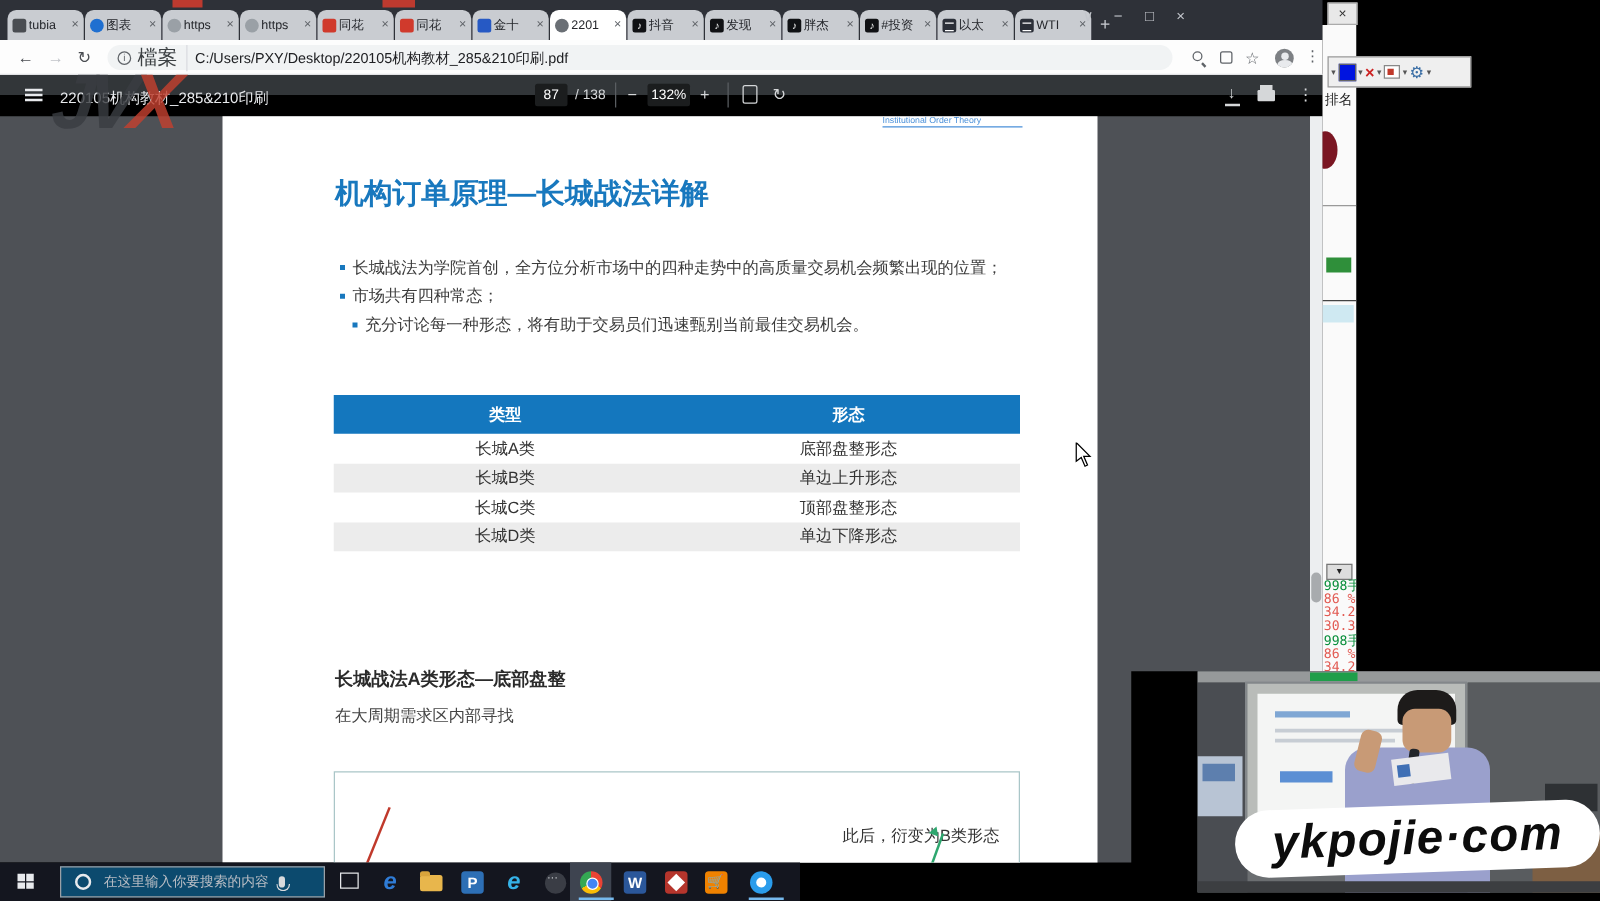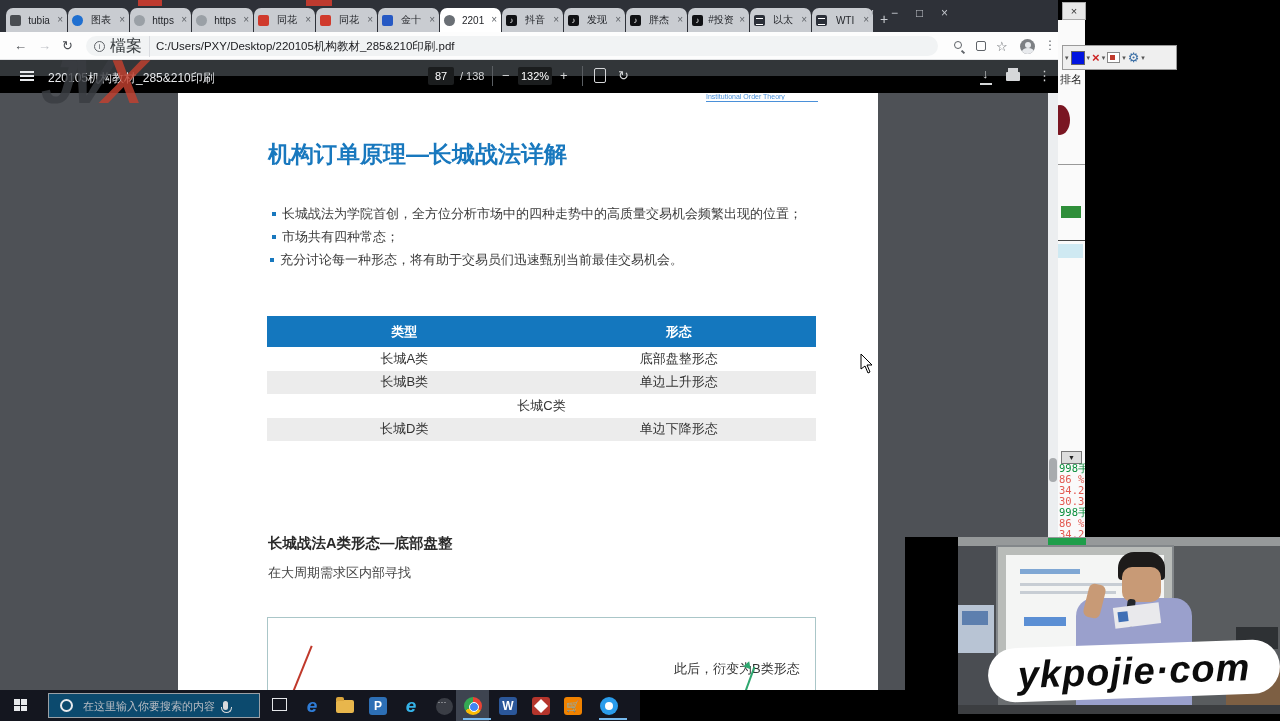--- a/index.html
+++ b/index.html
@@ -12,7 +12,7 @@
   .tabs{position:absolute;left:6px;top:8px;display:flex;height:24px;}
   .tab{width:61px;height:24px;background:#c9ccd1;border-radius:7px 7px 0 0;display:flex;align-items:center;padding:0 4px;margin-right:1px;overflow:hidden;}
   .tab.active{background:#fff;}
-  .tab .lbl{font-size:10px;color:#24262b;white-space:nowrap;overflow:hidden;text-overflow:ellipsis;flex:1;margin:0 2px;text-align:center;}
+  .tab .lbl{font-size:10px;color:#24262b;white-space:nowrap;overflow:hidden;text-overflow:ellipsis;flex:1;margin:0 2px;}
   .tab .tclose{font-size:10px;color:#5f6368;line-height:10px;}
   .fav{width:11px;height:11px;flex:none;border-radius:2px;position:relative;}
   .fav.dark{background:#4a4d52;}

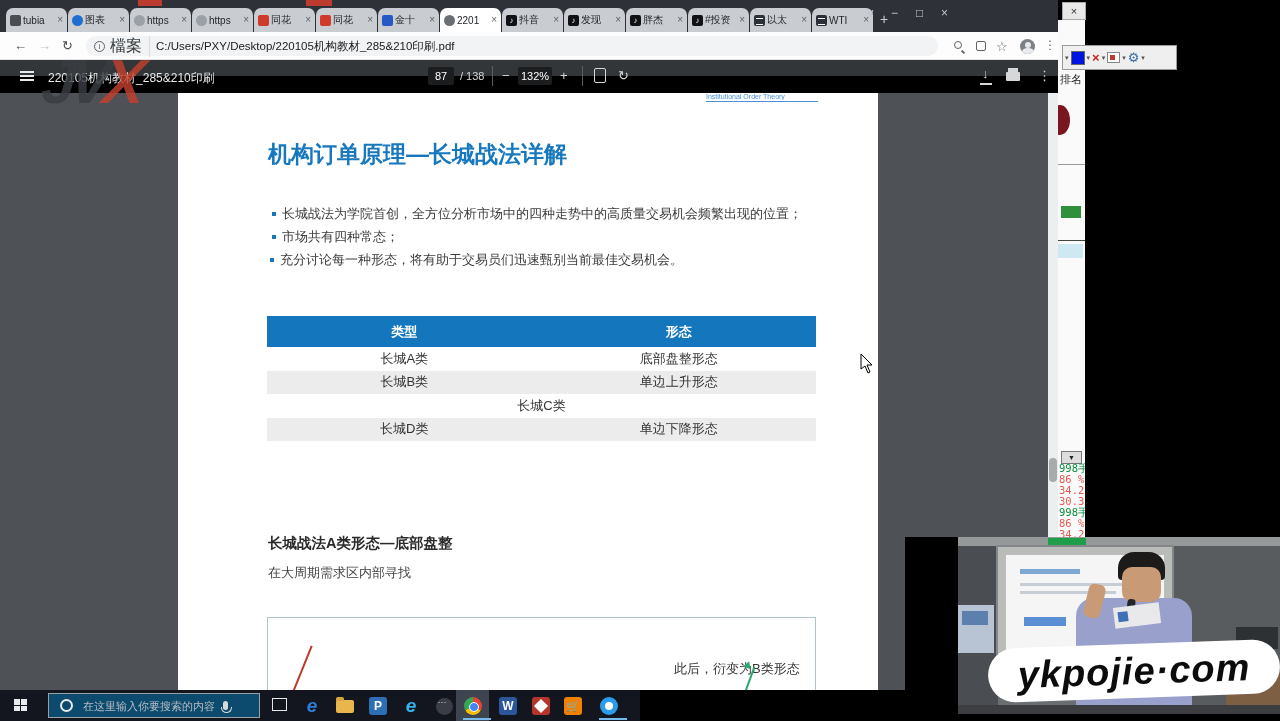--- a/index.html
+++ b/index.html
@@ -282,7 +282,7 @@
       <div class="a doctitle" style="left:90px;top:46px;">机构订单原理—长城战法详解</div>
       <div class="a bullet" style="left:94px;top:112px;"><span class="bsq"></span><span>长城战法为学院首创，全方位分析市场中的四种走势中的高质量交易机会频繁出现的位置；</span></div>
       <div class="a bullet" style="left:94px;top:135px;"><span class="bsq"></span><span>市场共有四种常态；</span></div>
-      <div class="a bullet" style="left:92px;top:158px;"><span class="bsq"></span><span>充分讨论每一种形态，将有助于交易员们迅速甄别当前最佳交易机会。</span></div>
+      <div class="a bullet" style="left:104px;top:158px;"><span class="bsq"></span><span>充分讨论每一种形态，将有助于交易员们迅速甄别当前最佳交易机会。</span></div>
 
       <div class="dtable">
         <div class="hrow">

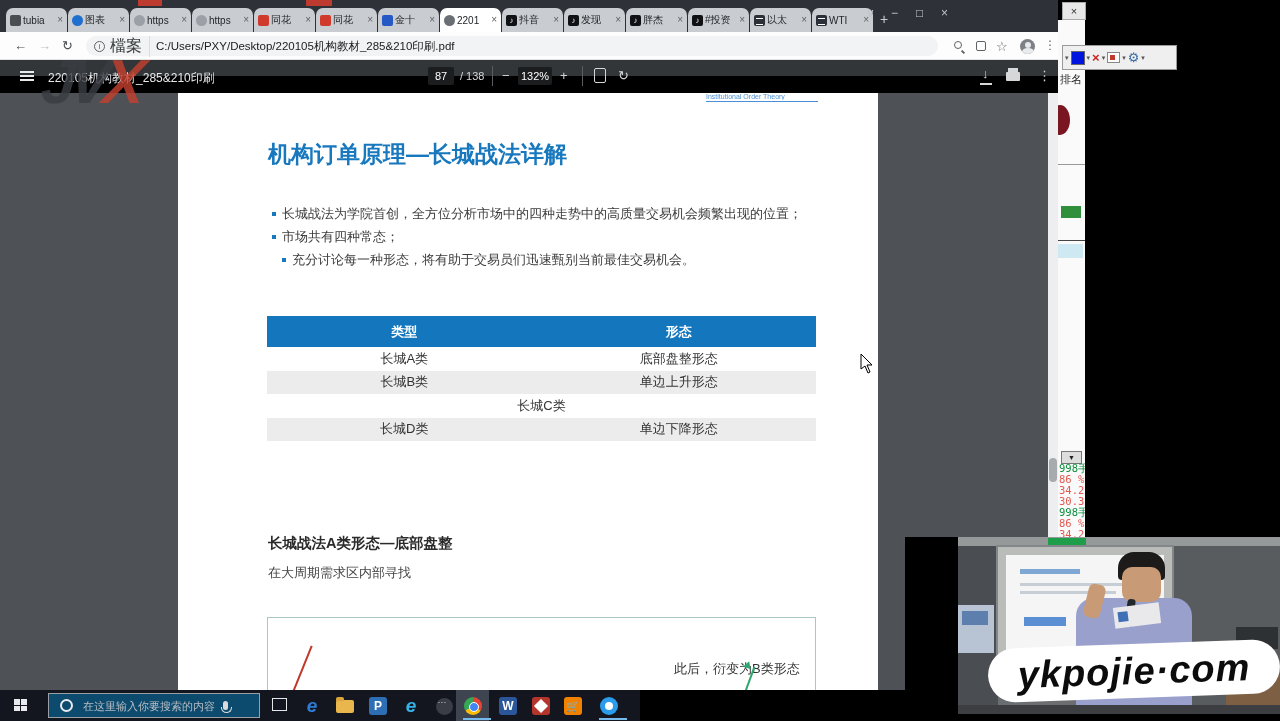--- a/index.html
+++ b/index.html
@@ -299,6 +299,7 @@
           </div>
         <div class="row">
             <span class="cell">长城C类</span>
+            <span class="cell">顶部盘整形态</span>
           </div>
         <div class="row alt">
             <span class="cell">长城D类</span>

